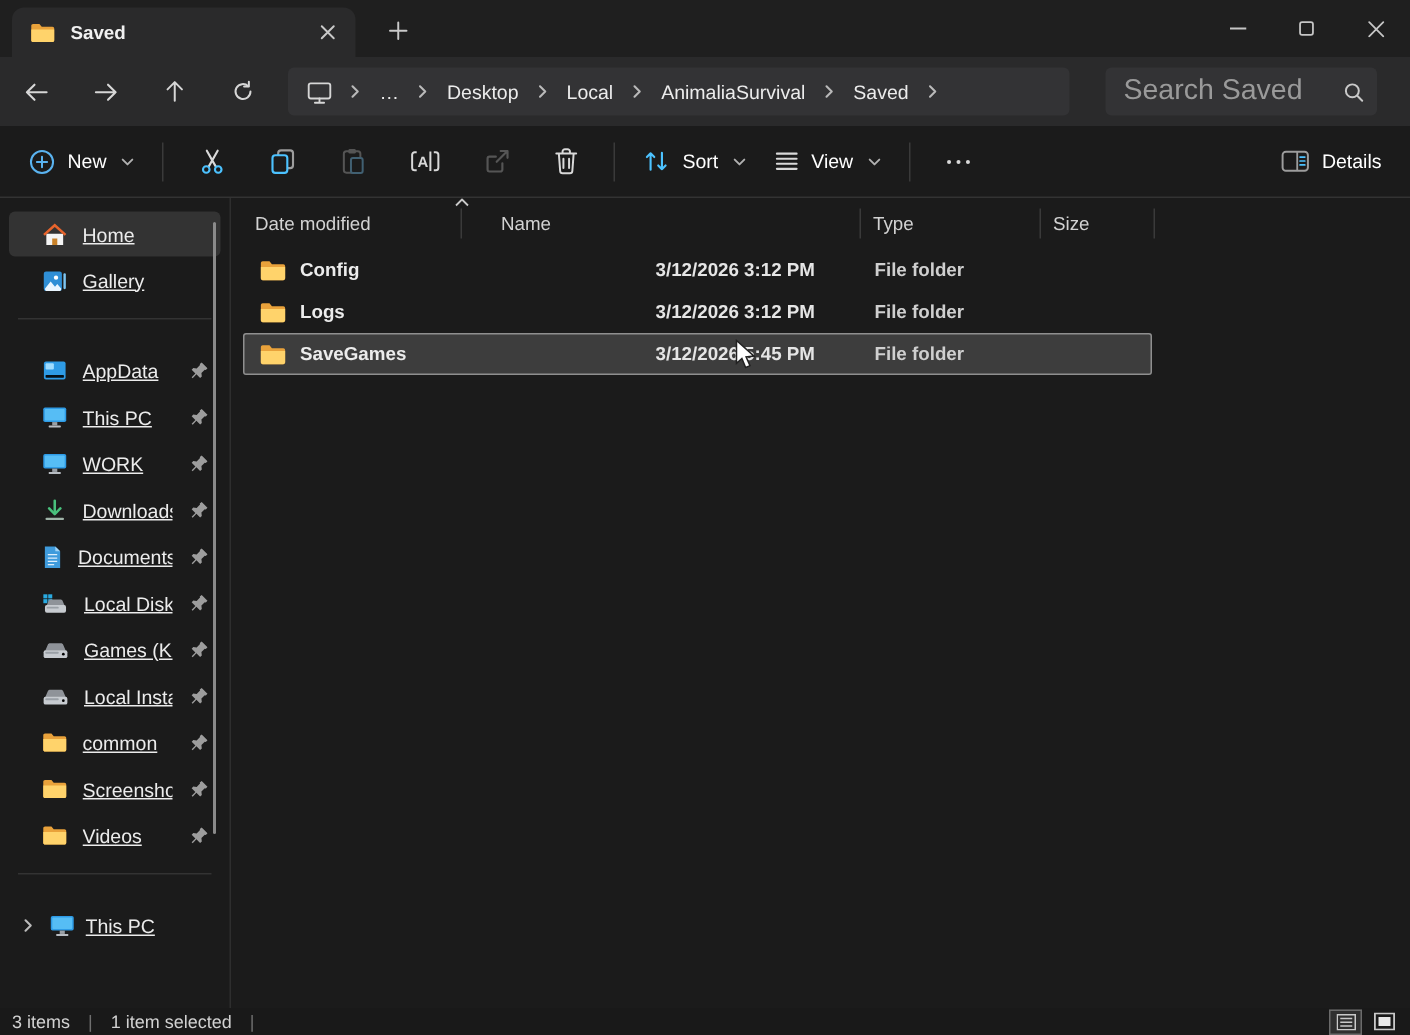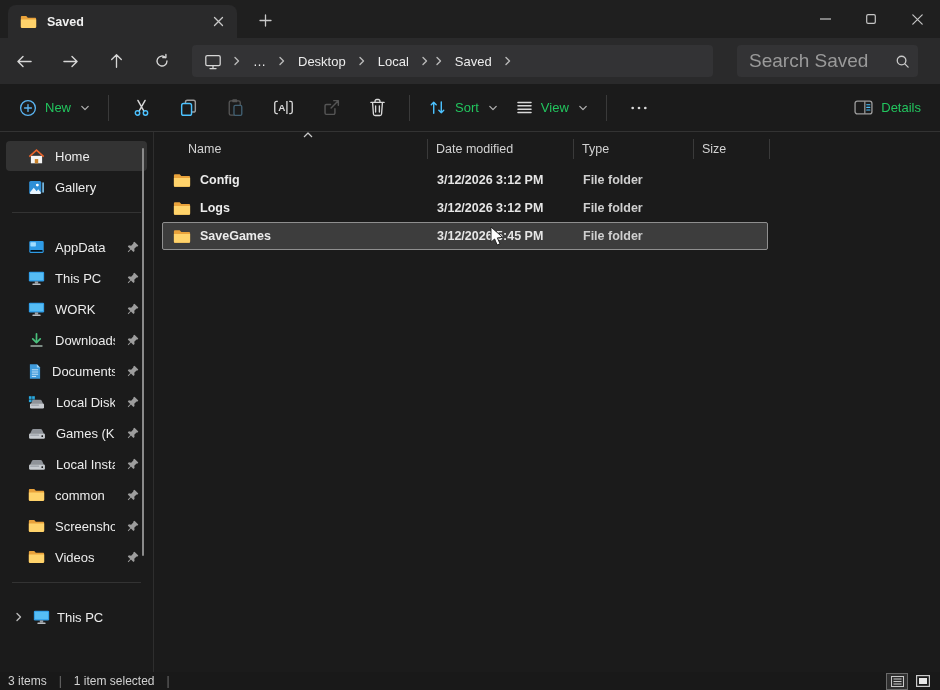--- a/index.html
+++ b/index.html
@@ -350,6 +350,7 @@
             <use href="#i-chev-r"></use>
           </svg>
         </span>
+      <span class="crumb-seg">AnimaliaSurvival</span>
       <span class="crumb-chev">
           <svg class="ic" width="10" height="10">
             <use href="#i-chev-r"></use>

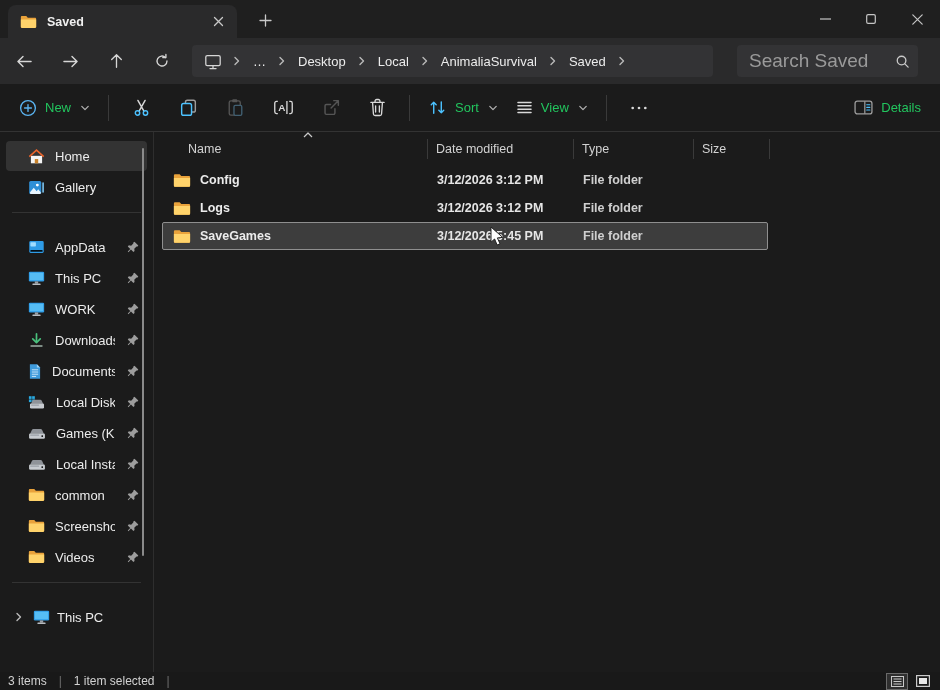--- a/index.html
+++ b/index.html
@@ -55,7 +55,7 @@
   }
   .tb-btn {
     display:flex; align-items:center; gap:8px; padding:7px 9px; border-radius:4px;
-    color:#22c55e; font-size:13px; white-space:nowrap;
+    color:#ffffff; font-size:13px; white-space:nowrap;
   }
   .tb-icon-btn { padding:7px 14px; }
   .tb-sep { width:1px; height:26px; background:#3a3a3a; margin:0 9px; }

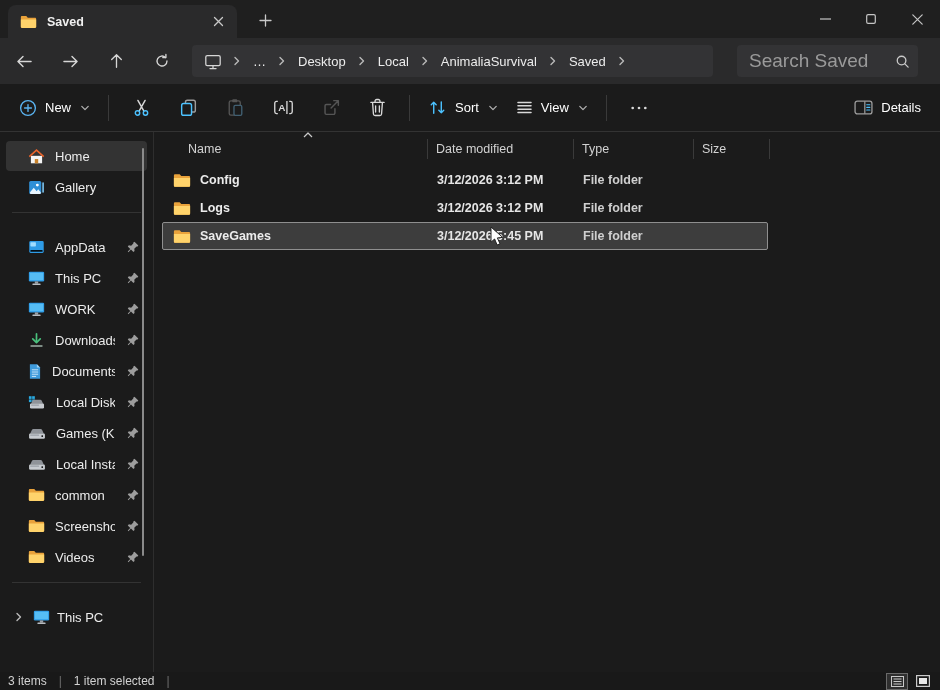--- a/index.html
+++ b/index.html
@@ -74,7 +74,7 @@
     display:flex; align-items:center; gap:10px; padding:0 8px 0 22px; font-size:13px; color:#ececec;
   }
   .side-item.active { background:#333333; }
-  .side-item .lbl { white-space:nowrap; overflow:hidden; flex:1; }
+  .side-item .lbl { white-space:nowrap; overflow:hidden; flex:1;text-decoration:underline; }
   .side-item .pin { flex:none; margin-left:2px; }
   .side-sep { height:1px; background:#333333; margin:10px 12px; }
   .gap-lg { margin-top:19px; }

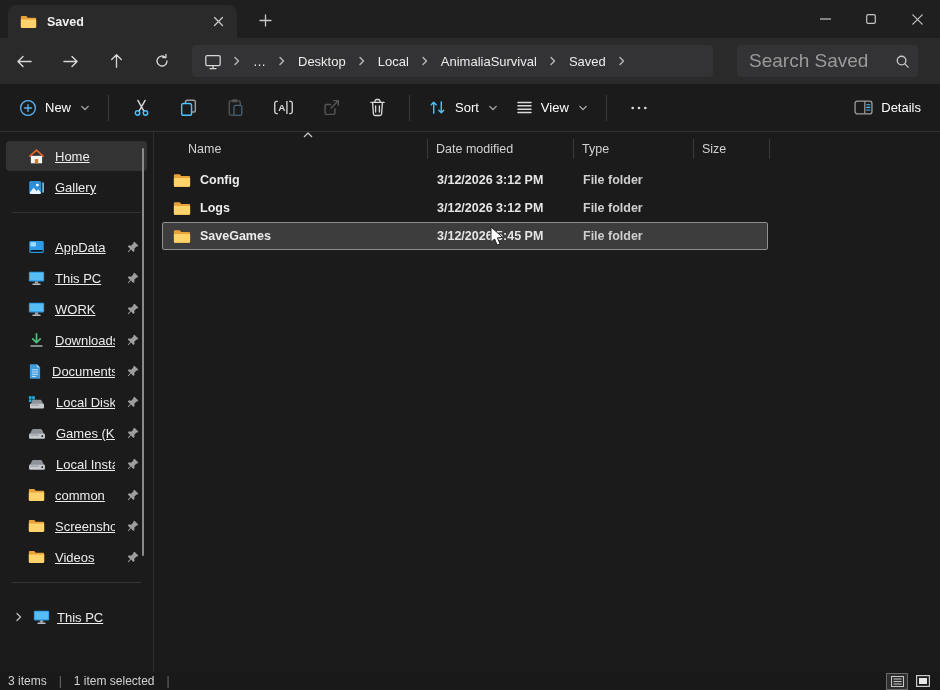--- a/index.html
+++ b/index.html
@@ -590,8 +590,8 @@
               <use href="#i-chev-up-sm"></use>
             </svg>
           </span>
+        <div class="col col-date">Date modified</div>
         <div class="col col-name">Name</div>
-        <div class="col col-date">Date modified</div>
         <div class="col col-type">Type</div>
         <div class="col col-size">Size</div>
       </div>

